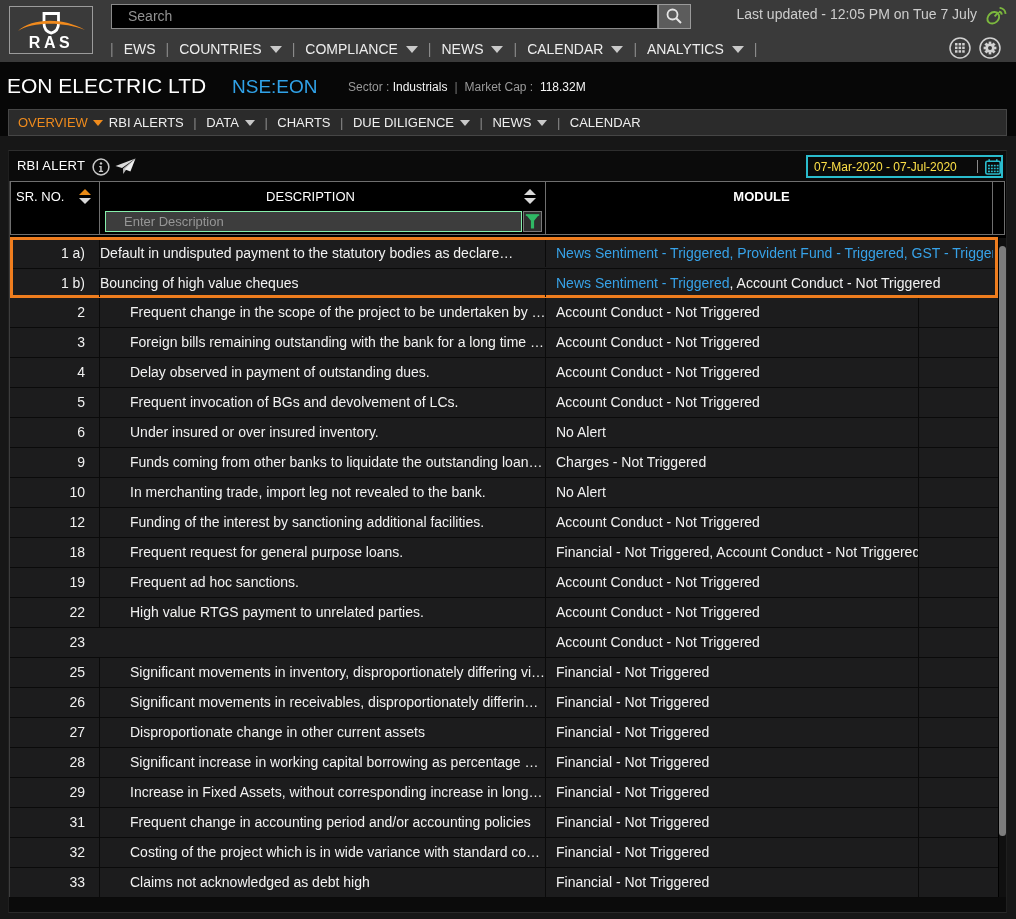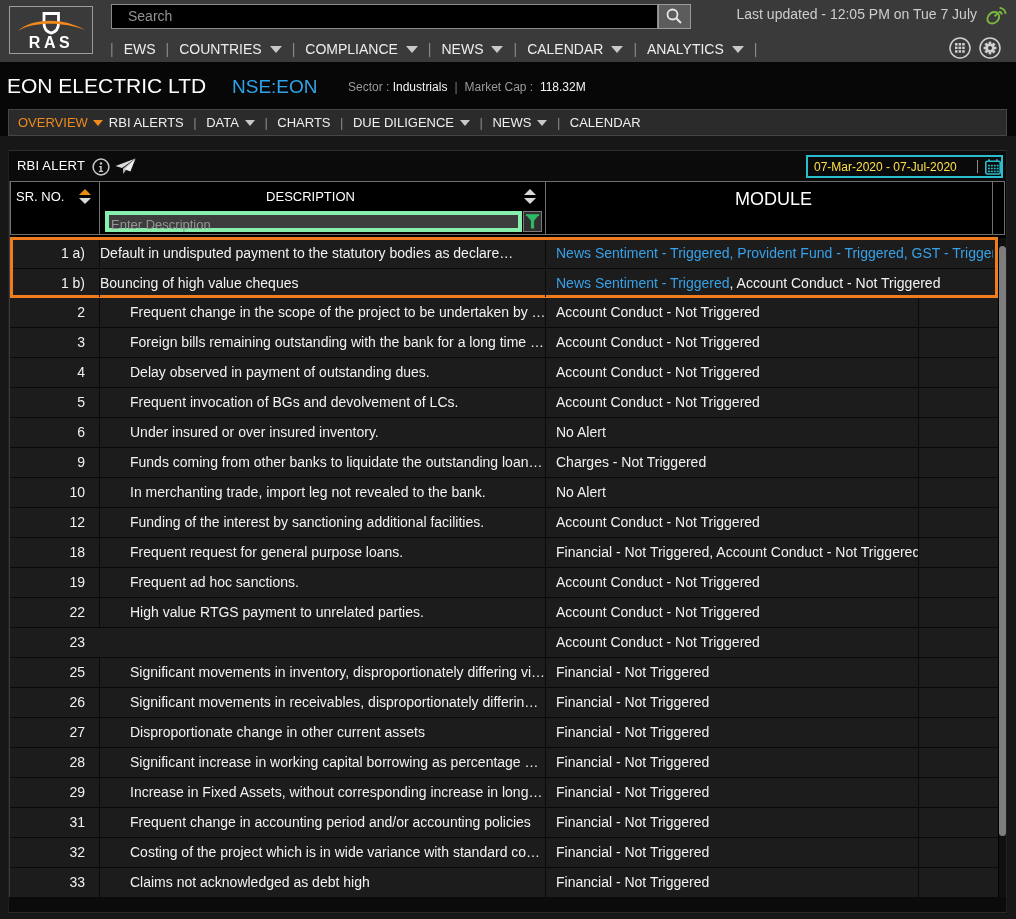--- a/index.html
+++ b/index.html
@@ -51,7 +51,7 @@
 #srarrows{position:absolute;left:79px;top:189px;}
 #h-desc{position:absolute;left:99px;top:189px;width:423px;text-align:center;font-size:13px;color:#fff;}
 #descarrows{position:absolute;left:524px;top:189px;}
-#h-mod{position:absolute;left:545px;top:189px;width:457px;text-align:center;font-size:18px;color:#fff;}
+#h-mod{position:absolute;left:533px;top:189px;width:457px;text-align:center;font-size:13px;color:#fff;font-weight:bold;}
 .sortarr .u{width:0;height:0;border-left:6px solid transparent;border-right:6px solid transparent;border-bottom:6px solid #e98a15;margin-bottom:3px;}
 .sortarr .d{width:0;height:0;border-left:6px solid transparent;border-right:6px solid transparent;border-top:6px solid #d9d9d9;}
 .sortarr .uw{border-bottom-color:#d9d9d9;}

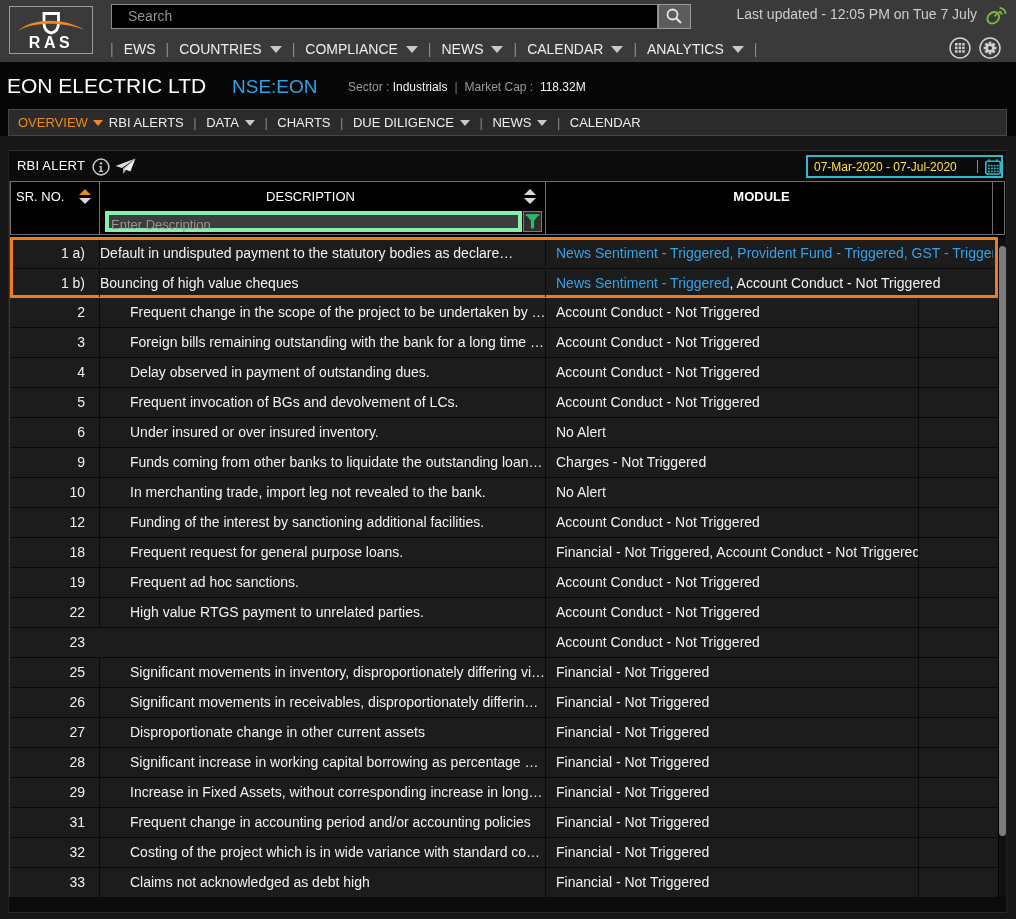--- a/index.html
+++ b/index.html
@@ -55,7 +55,7 @@
 .sortarr .u{width:0;height:0;border-left:6px solid transparent;border-right:6px solid transparent;border-bottom:6px solid #e98a15;margin-bottom:3px;}
 .sortarr .d{width:0;height:0;border-left:6px solid transparent;border-right:6px solid transparent;border-top:6px solid #d9d9d9;}
 .sortarr .uw{border-bottom-color:#d9d9d9;}
-#filterinput{position:absolute;left:105px;top:211px;width:417px;height:21px;background:#3d3d3d;border:4px solid #86efac;box-sizing:border-box;color:#969696;font-size:13px;line-height:19px;padding-left:2px;}
+#filterinput{position:absolute;left:105px;top:211px;width:417px;height:21px;background:#3d3d3d;border:1px solid #86efac;box-sizing:border-box;color:#969696;font-size:13px;line-height:19px;padding-left:18px;}
 #filterbtn{position:absolute;left:523px;top:211px;width:19px;height:21px;background:#2f2f2f;border:1px solid #7a7a7a;box-sizing:border-box;}
 
 

